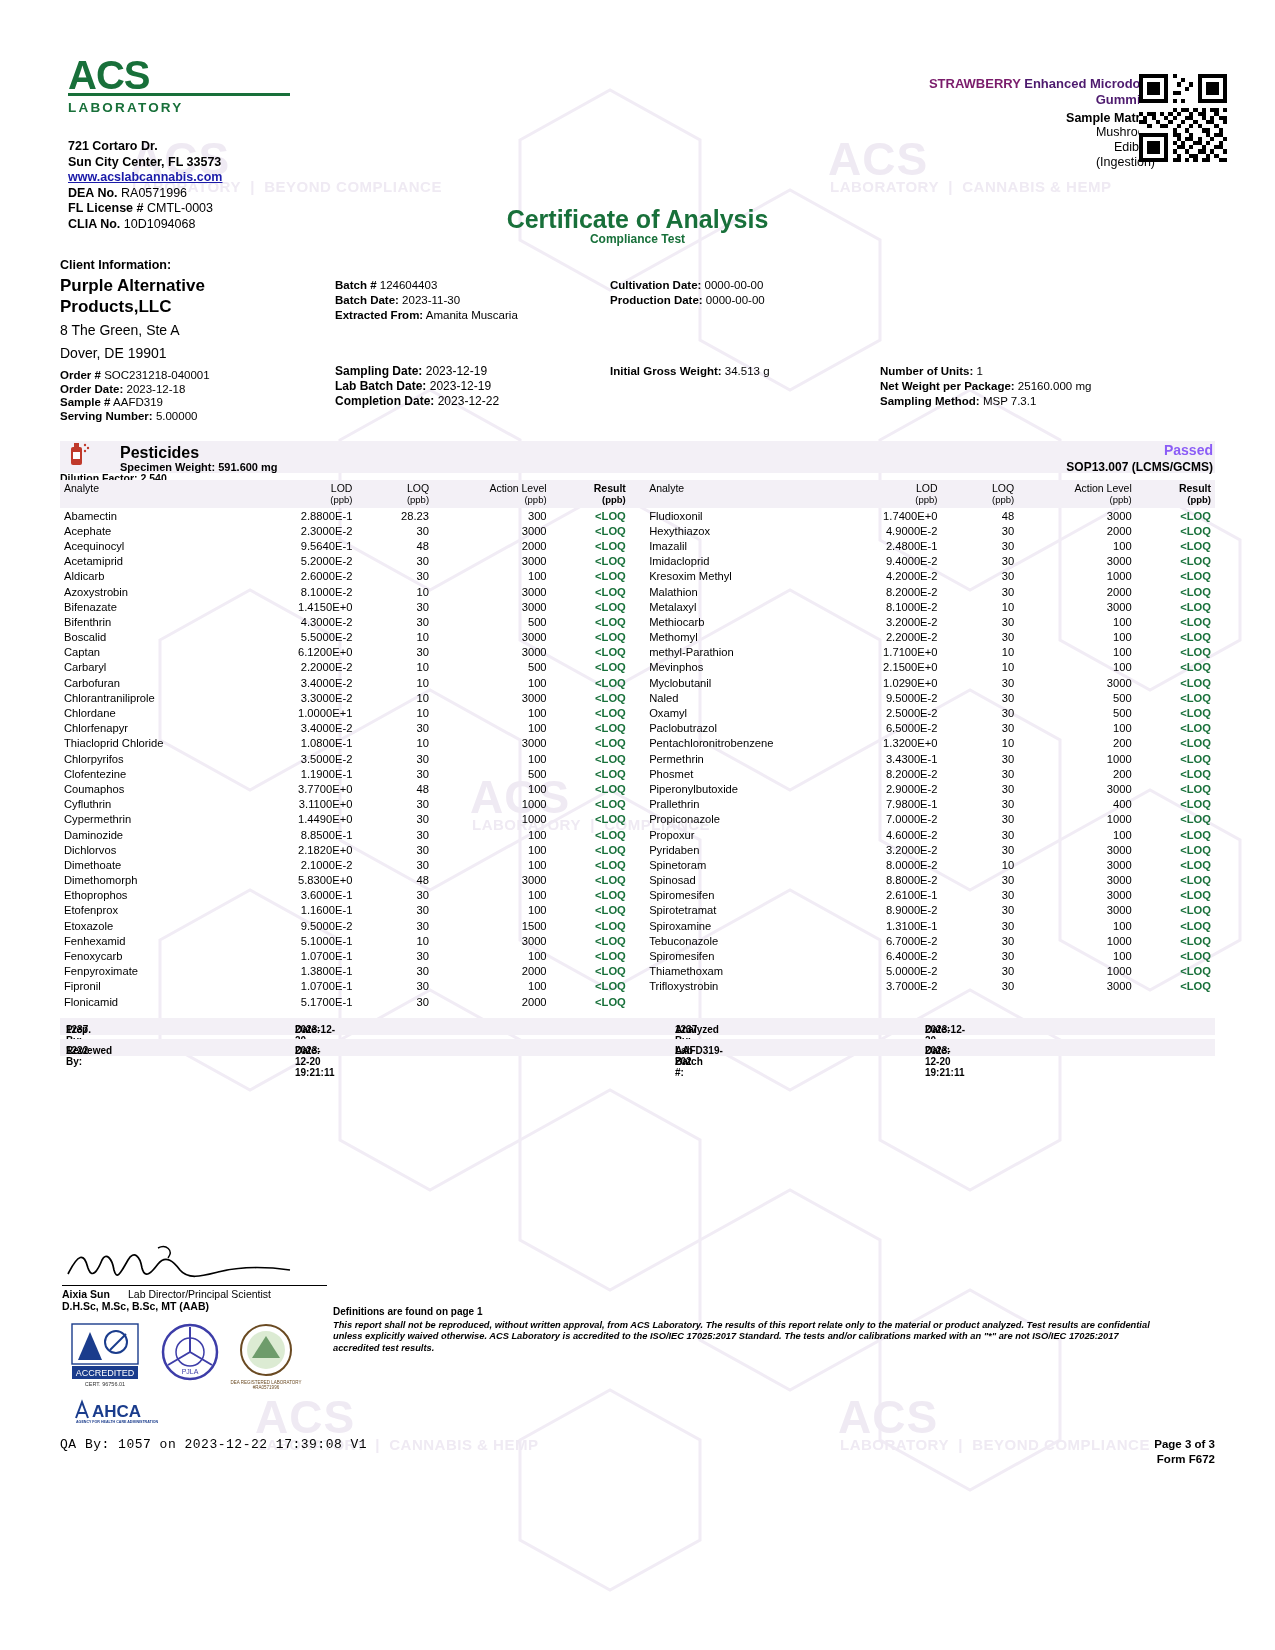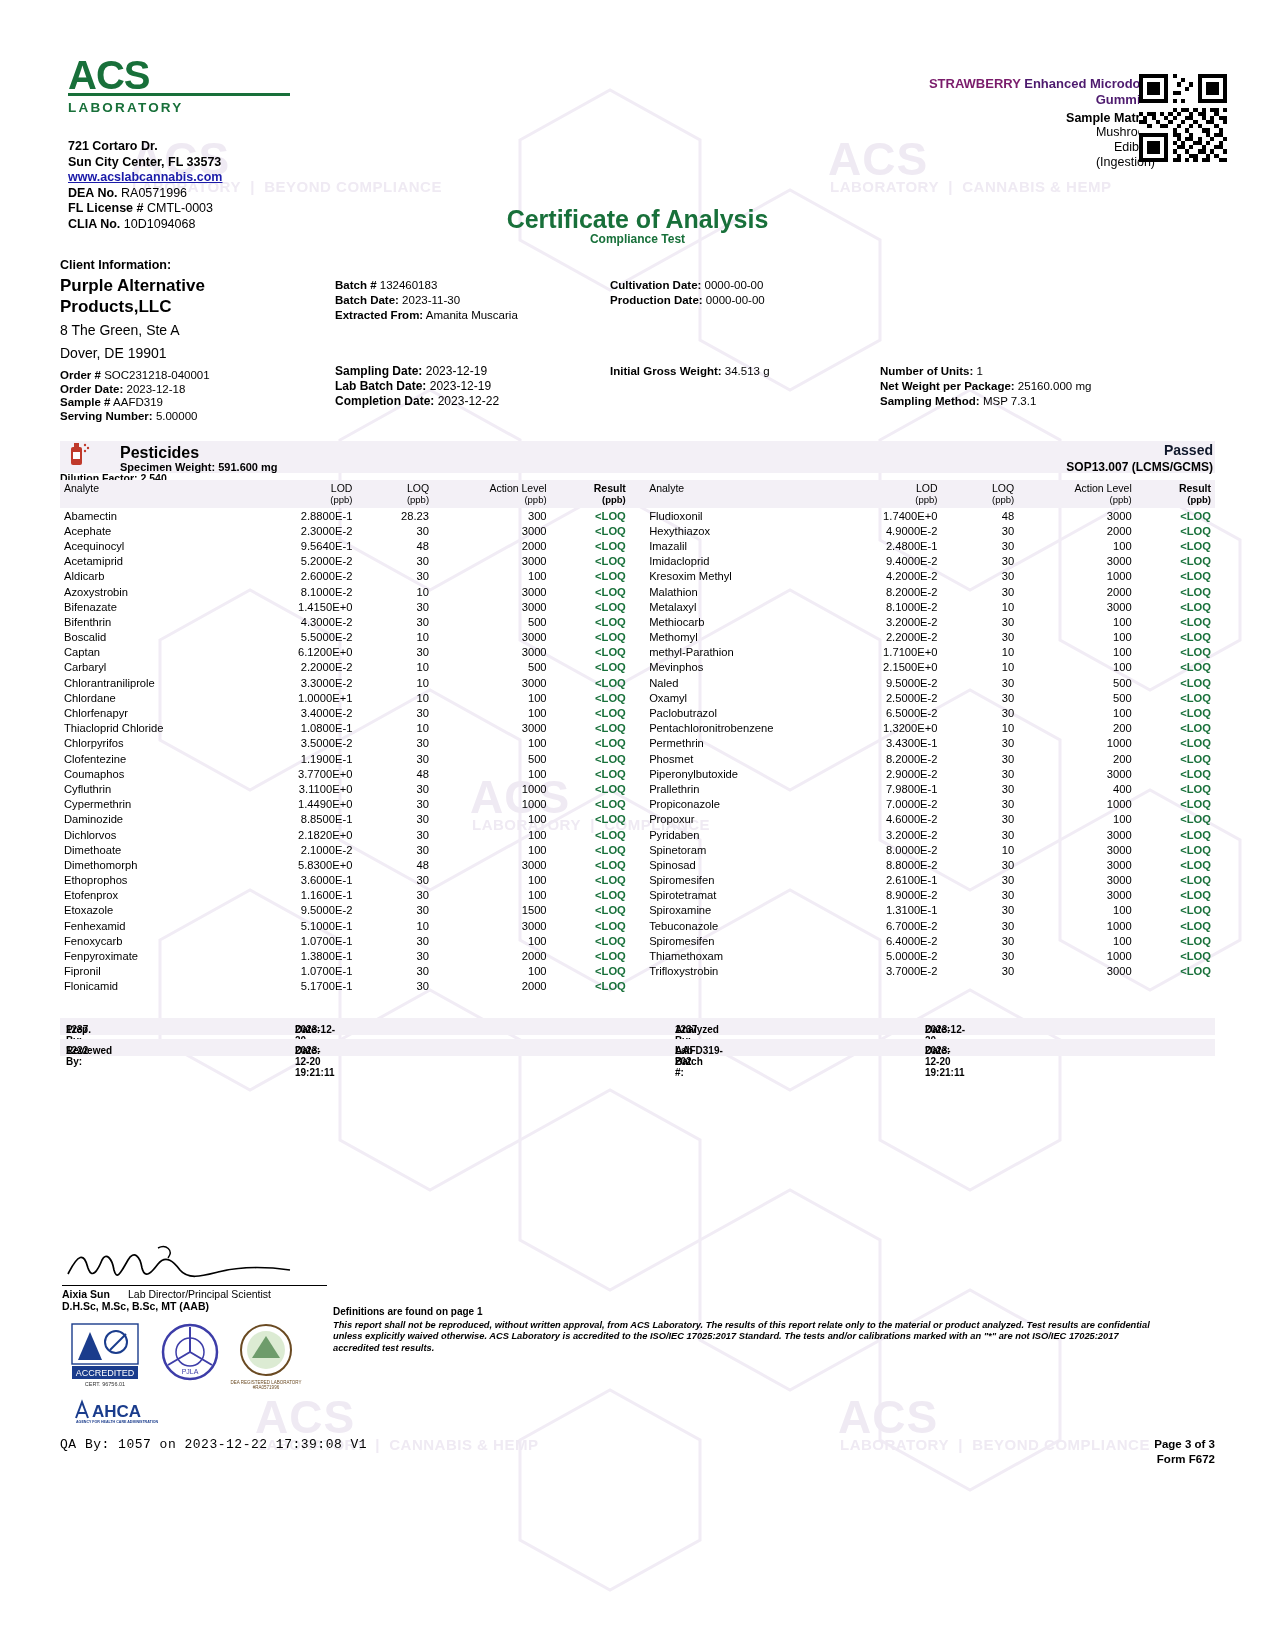--- a/index.html
+++ b/index.html
@@ -295,7 +295,7 @@
   </div>
 
   <div class="batchcol">
-    <div><b>Batch #</b> <span>132460183</span></div>
+    <div><b>Batch #</b> <span>124604403</span></div>
     <div><b>Batch Date:</b> <span>2023-11-30</span></div>
     <div><b>Extracted From:</b> <span>Amanita Muscaria</span></div>
   </div>

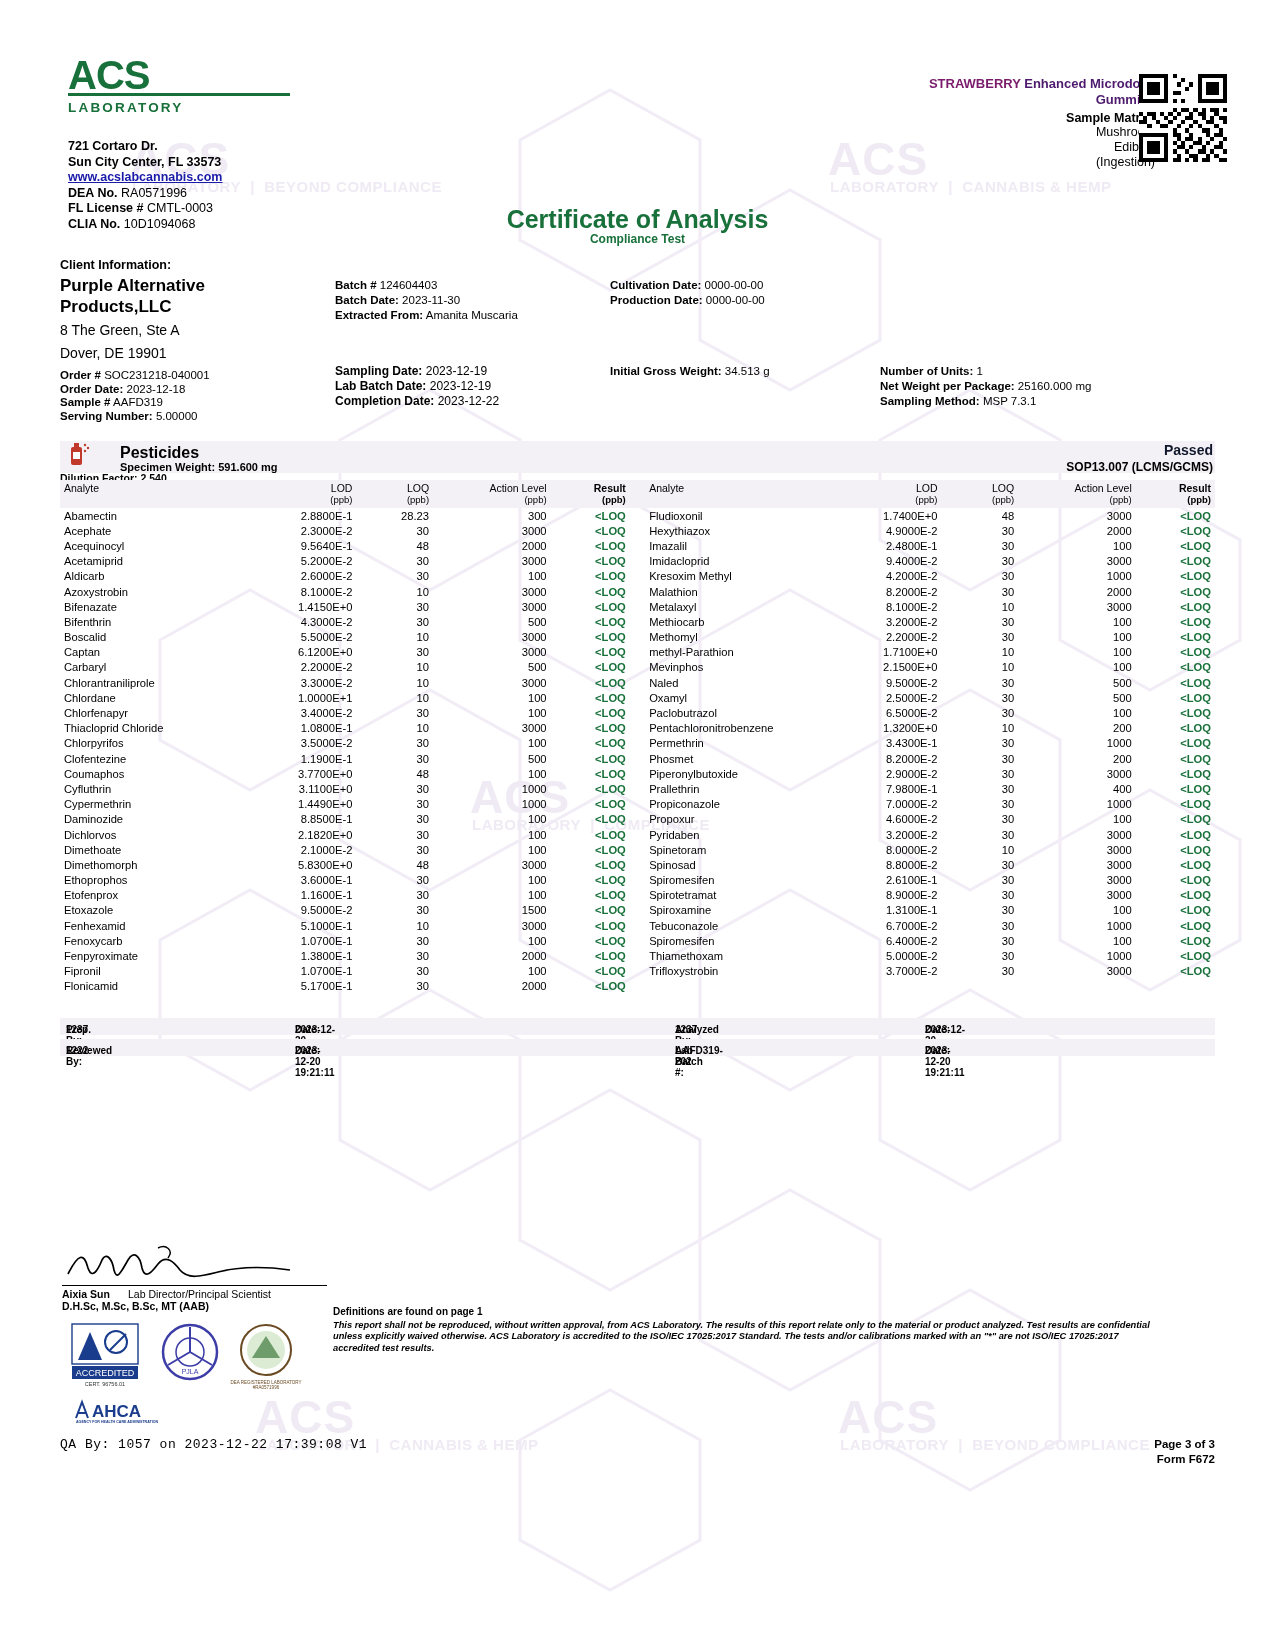--- a/index.html
+++ b/index.html
@@ -58,7 +58,7 @@
   .band { position: absolute; left: 60px; right: 60px; top: 441px; height: 32px; background: #f3f0f6; }
   .sec-title { position: absolute; left: 120px; top: 444px; font-size: 16px; font-weight: bold; }
   .sec-spec { position: absolute; left: 120px; top: 461px; font-size: 11px; font-weight: bold; }
-  .sec-pass { position: absolute; right: 62px; top: 442px; font-size: 14px; font-weight: bold; color: #0f172a; text-align: right;}
+  .sec-pass { position: absolute; right: 62px; top: 442px; font-size: 14px; font-weight: bold; color: #8b5cf6; text-align: right;}
   .sec-sop { position: absolute; right: 62px; top: 460px; font-size: 12px; font-weight: bold; text-align: right;}
   .dilution { position: absolute; left: 60px; top: 472px; font-size: 10.5px; font-weight: bold; text-align: center; }
   .pest-icon { position: absolute; left: 66px; top: 441px; width: 24px; height: 26px; }

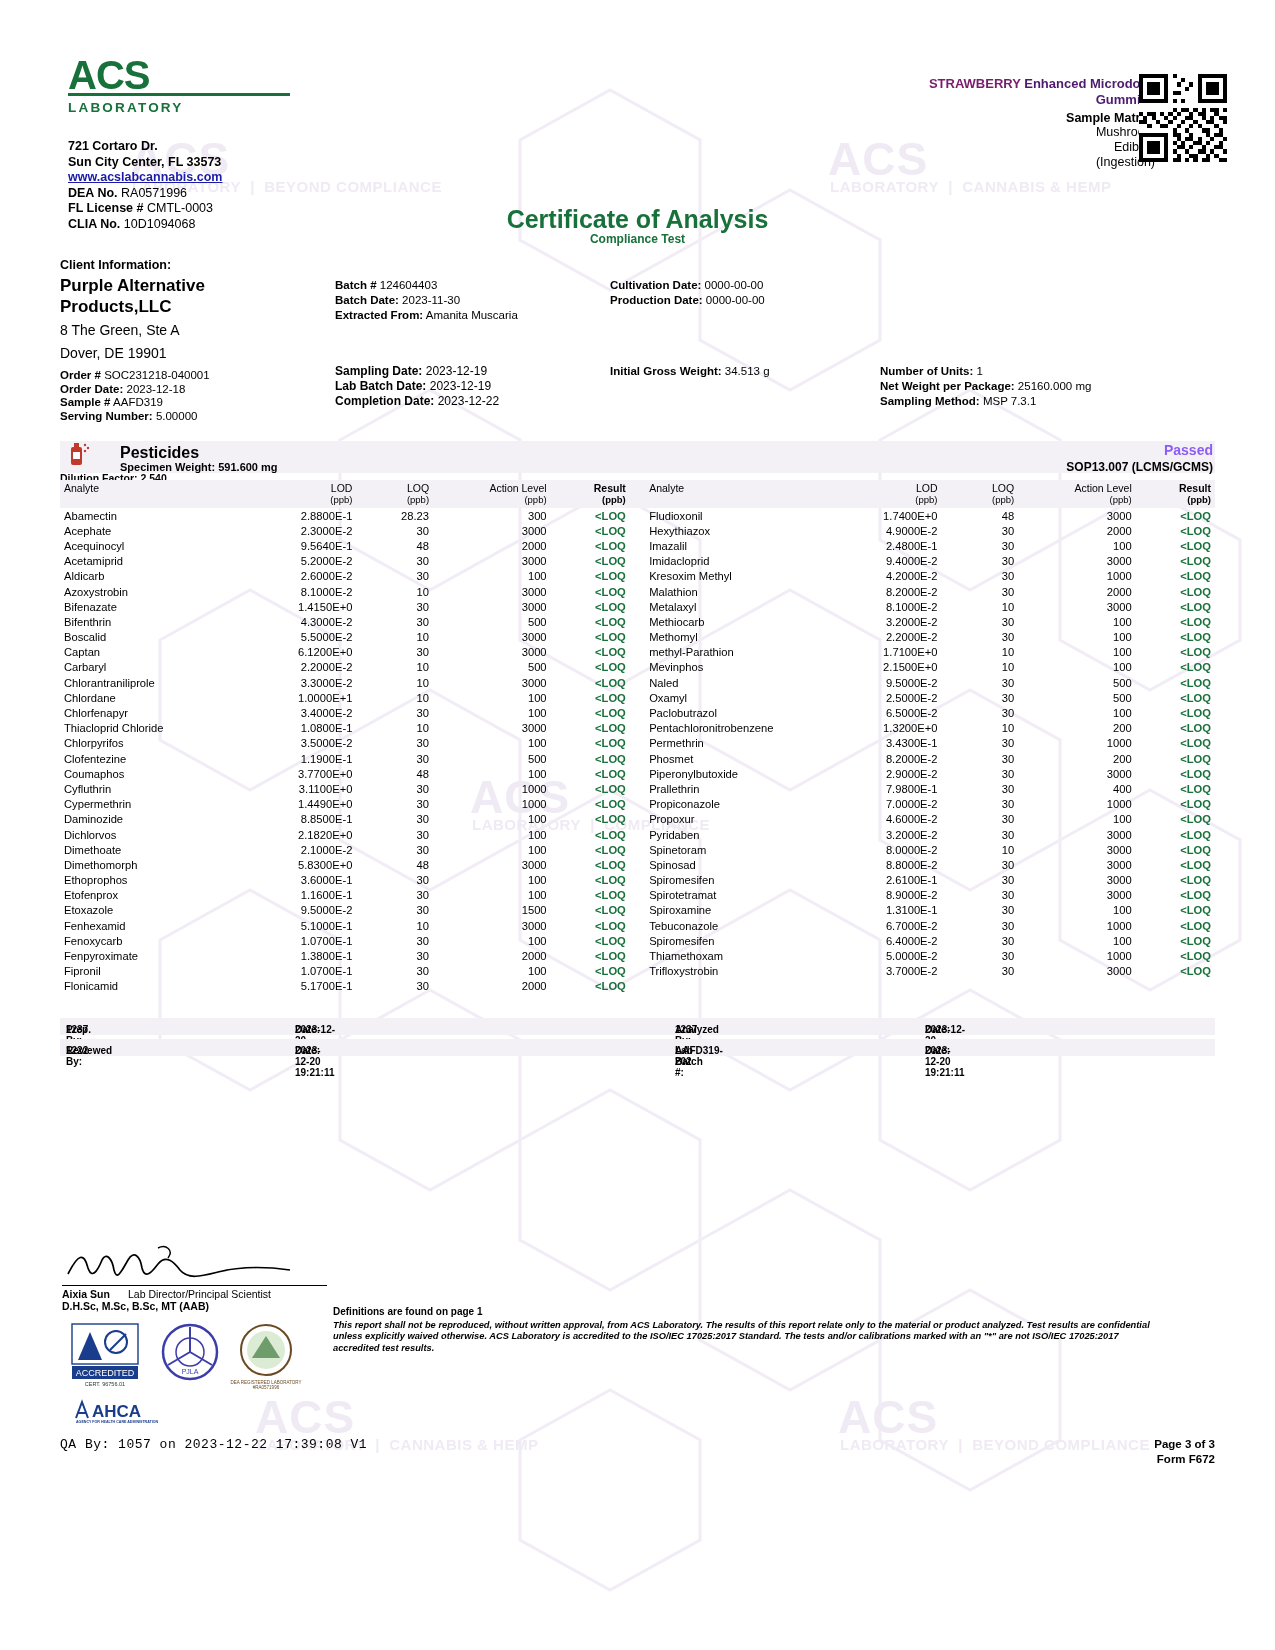--- a/index.html
+++ b/index.html
@@ -504,6 +504,19 @@
             <td class="c-res">&lt;LOQ</td>
           </tr>
           <tr>
+            <td class="c-an">Carbofuran</td>
+            <td class="c-num">3.4000E-2</td>
+            <td class="c-loq">10</td>
+            <td class="c-act">100</td>
+            <td class="c-res">&lt;LOQ</td>
+            <td class="gap"></td>
+            <td class="c-an">Myclobutanil</td>
+            <td class="c-num">1.0290E+0</td>
+            <td class="c-loq">30</td>
+            <td class="c-act">3000</td>
+            <td class="c-res">&lt;LOQ</td>
+          </tr>
+          <tr>
             <td class="c-an">Chlorantraniliprole</td>
             <td class="c-num">3.3000E-2</td>
             <td class="c-loq">10</td>

